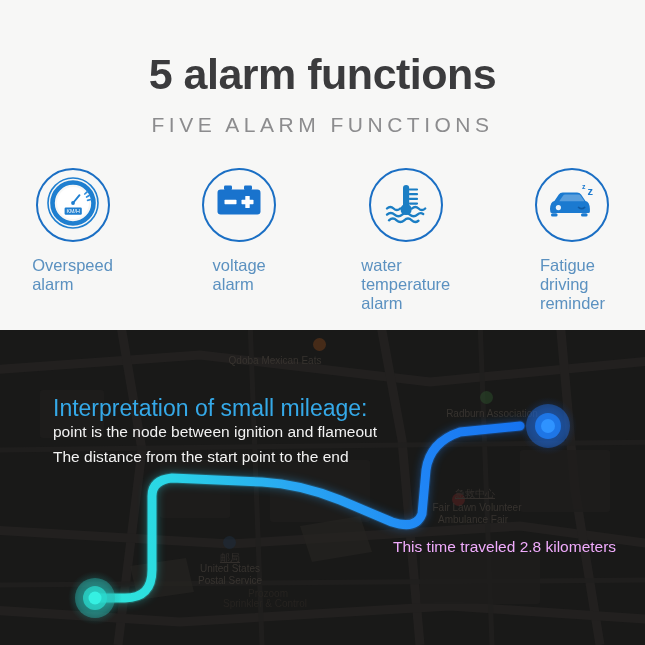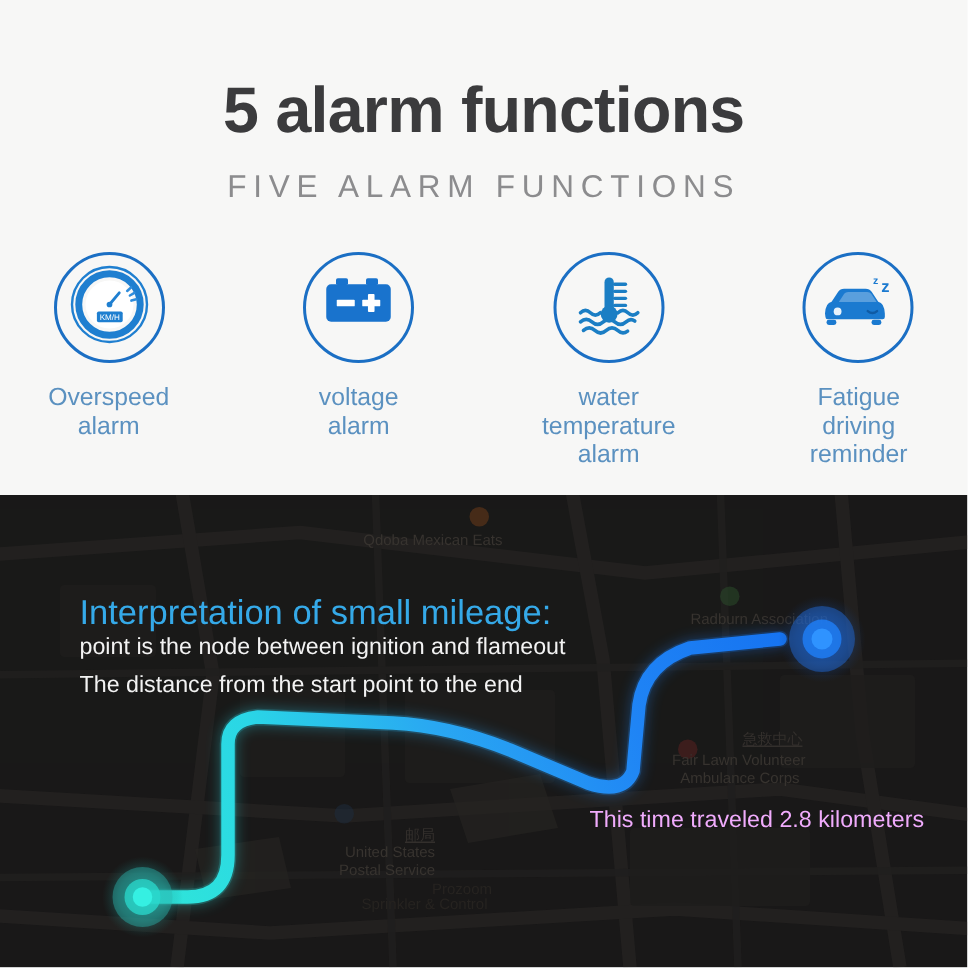--- a/index.html
+++ b/index.html
@@ -79,7 +79,7 @@
     font-size: 16.5px;
     line-height: 19px;
     color: #5b91c0;
-    text-align: center;
+    text-align: left;
     max-width: 124px;
   }
 

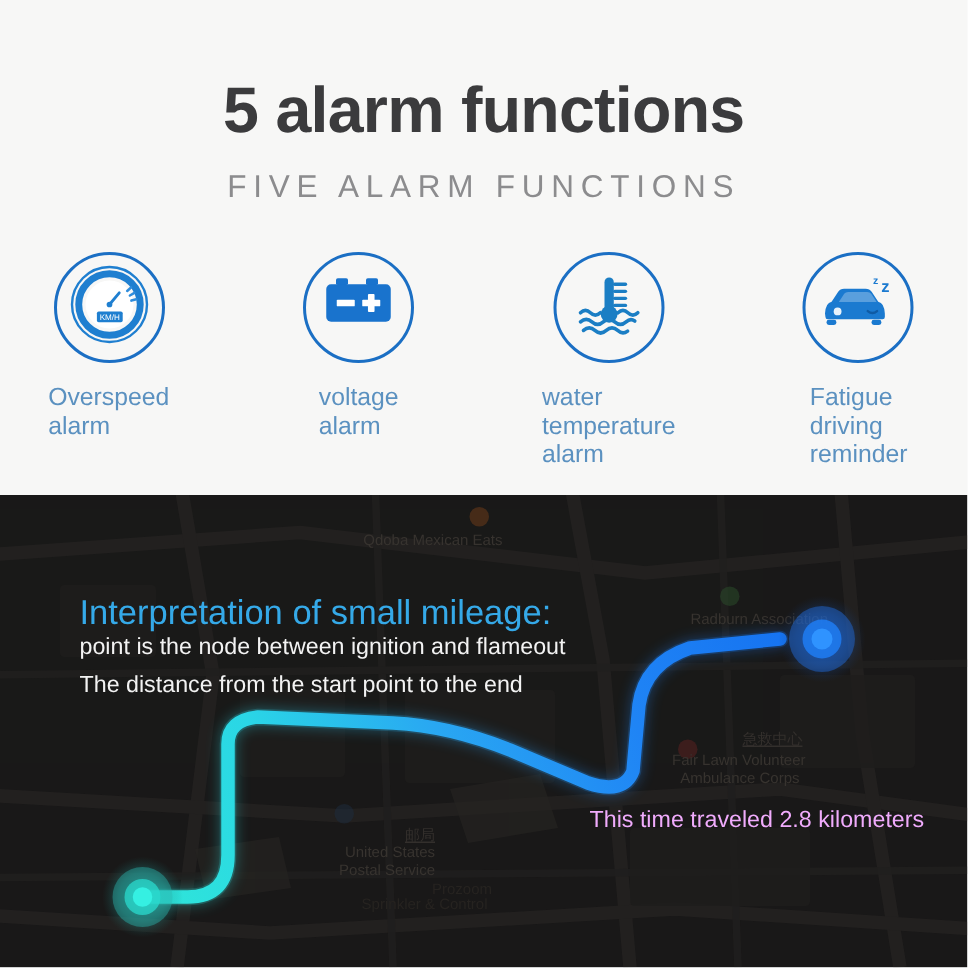--- a/index.html
+++ b/index.html
@@ -103,7 +103,7 @@
     color: #37332f;
     font-size: 10px;
     line-height: 12px;
-    text-align: right;
+    text-align: center;
     white-space: nowrap;
     pointer-events: none;
   }

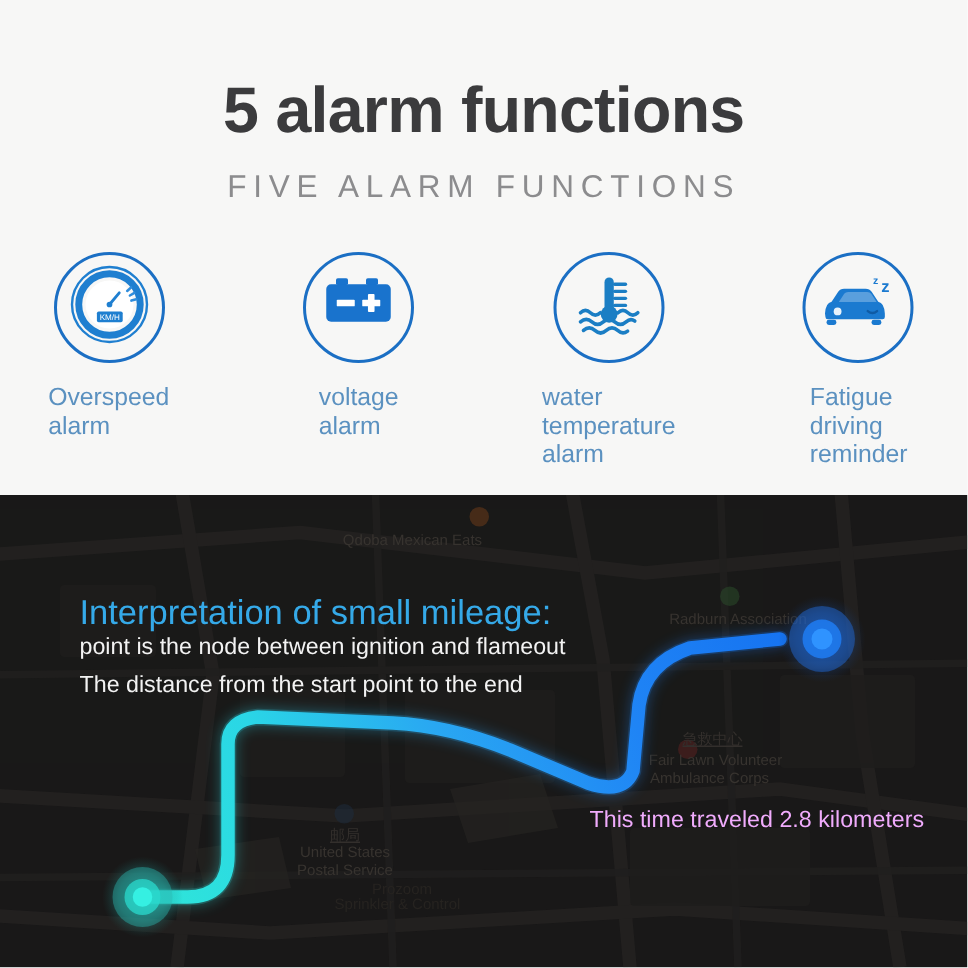--- a/index.html
+++ b/index.html
@@ -294,7 +294,7 @@
     <div class="map-label" style="left:432px; top:78px; width:120px;">Radburn Association</div>
     <div class="map-label cjk" style="left:415px; top:158px; width:120px;">急救中心</div>
     <div class="map-label" style="left:417px; top:172px; width:120px;">Fair Lawn Volunteer</div>
-    <div class="map-label" style="left:413px; top:184px; width:120px;">Ambulance Corps</div>
+    <div class="map-label" style="left:413px; top:184px; width:120px;">Ambulance Fair</div>
     <div class="map-label cjk" style="left:170px; top:222px; width:120px;">邮局</div>
     <div class="map-label" style="left:170px; top:233px; width:120px;">United States</div>
     <div class="map-label" style="left:170px; top:245px; width:120px;">Postal Service</div>

